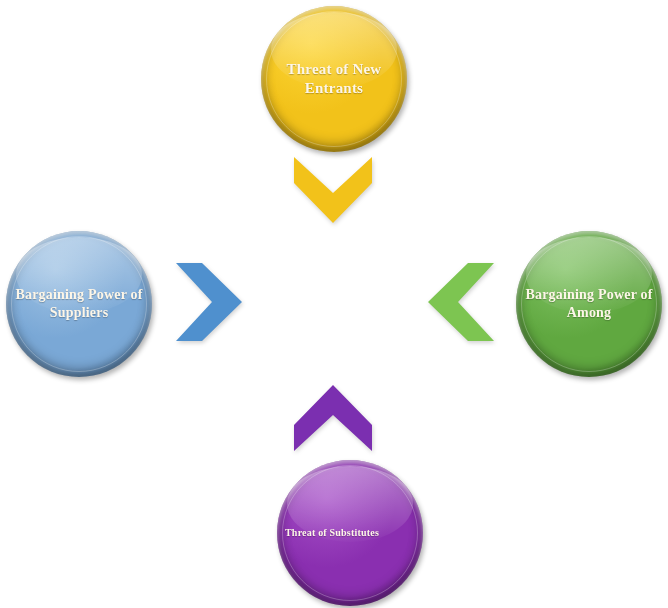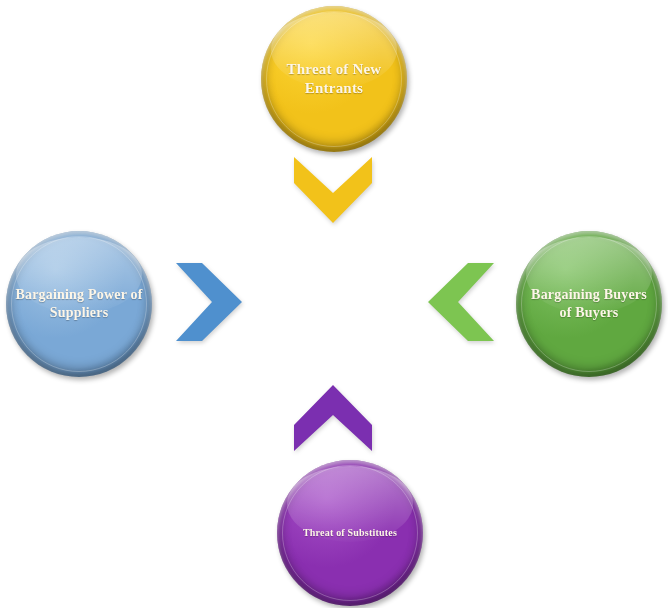--- a/index.html
+++ b/index.html
@@ -22,7 +22,6 @@
     border-radius: 50%;
     display: flex;
     align-items: center;
-    justify-content: center;
     text-align: center;
     box-sizing: border-box;
   }

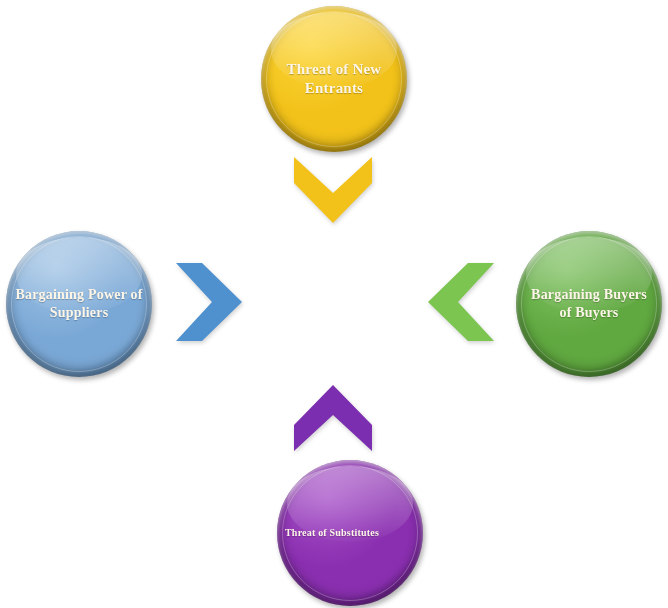--- a/index.html
+++ b/index.html
@@ -124,7 +124,7 @@
     <span class="ring"></span>
     <span class="bevel"></span>
     <span class="gloss"></span>
-    <span class="label" style="color: rgb(253, 246, 232);">Bargaining Buyers of Buyers</span>
+    <span class="label" style="color: rgb(253, 246, 232);">Bargaining Power of Among</span>
   </div>
 
   <svg class="chevron" id="arrow-bottom" viewBox="0 0 78 66">

